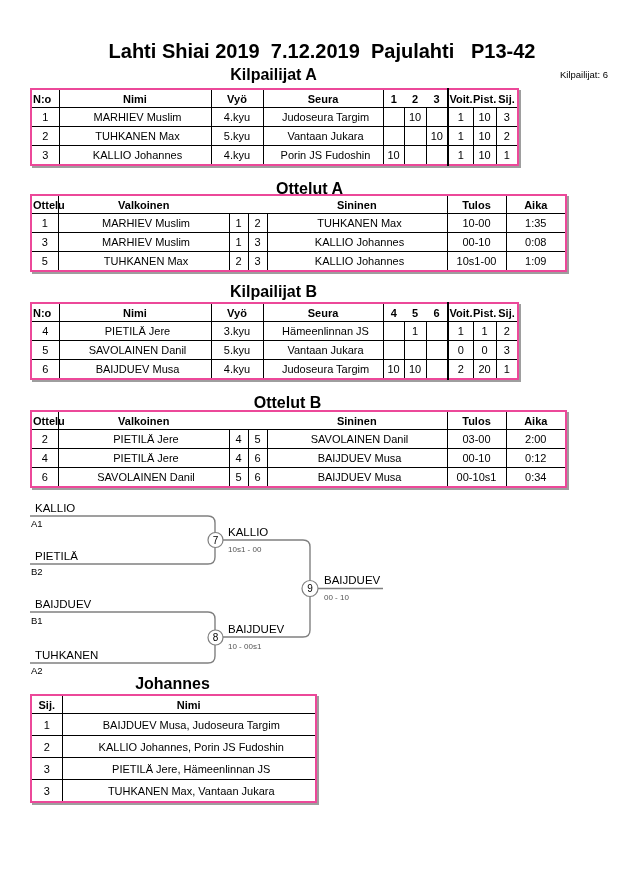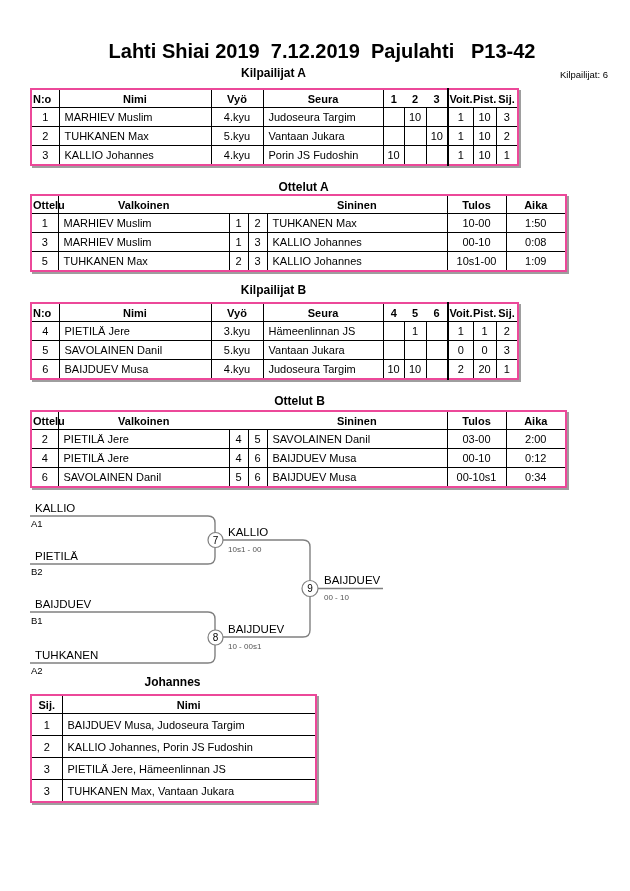--- a/index.html
+++ b/index.html
@@ -13,7 +13,7 @@
     font-size:20px; font-weight:bold; white-space:pre; letter-spacing:0px;margin-left:14px;
   }
   .caption {
-    position:absolute; font-size:12px; font-weight:bold; text-align:center;
+    position:absolute; font-size:16px; font-weight:bold; text-align:center;
     white-space:nowrap;
   }
   .meta {

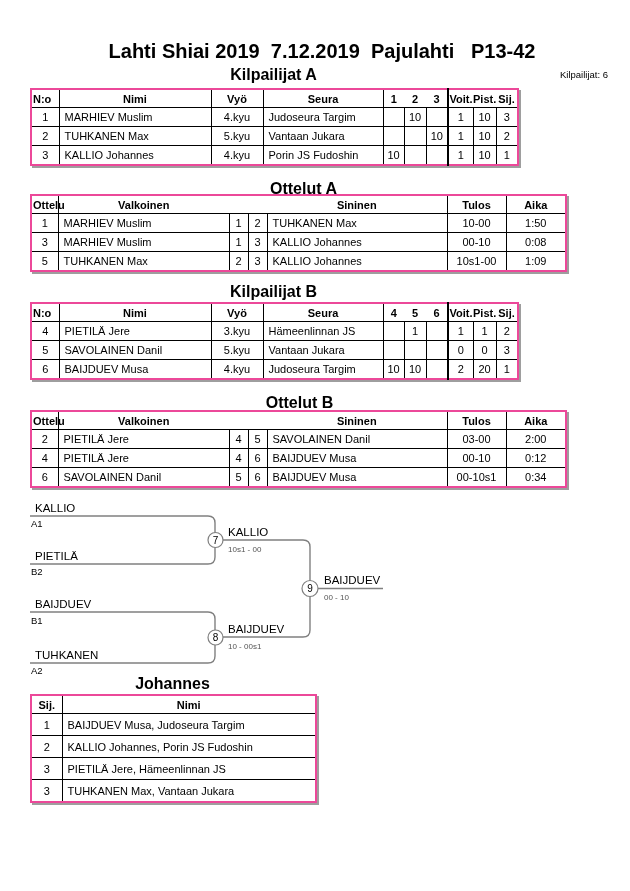--- a/index.html
+++ b/index.html
@@ -40,7 +40,7 @@
   table.t td.thick { border-left:2px solid #000; }
   table.res td { height:21px; }
   .c { text-align:center; }
-  .l { text-align:left; padding-left:5px !important; }
+  .l { text-align:center; padding-left:5px !important; }
   .hl { text-align:left; padding-left:1px !important; }
   svg.bracket { position:absolute; left:0; top:0; }
   svg.bracket text { font-family:"Liberation Sans", sans-serif; }

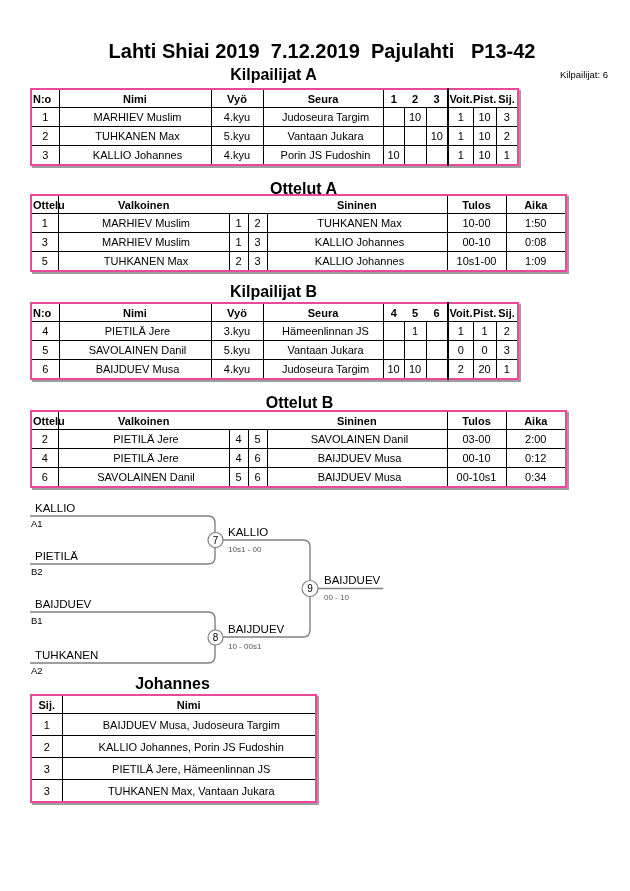--- a/index.html
+++ b/index.html
@@ -126,7 +126,7 @@
   </tbody>
 </table>
 
-<div class="caption" style="left:36px; top:180px; width:535px;">Ottelut A</div>
+<div class="caption" style="left:42px; top:180px; width:535px;">Ottelut A</div>
 
 <table class="t" style="left:30px; top:194px; width:535px;">
   <colgroup>

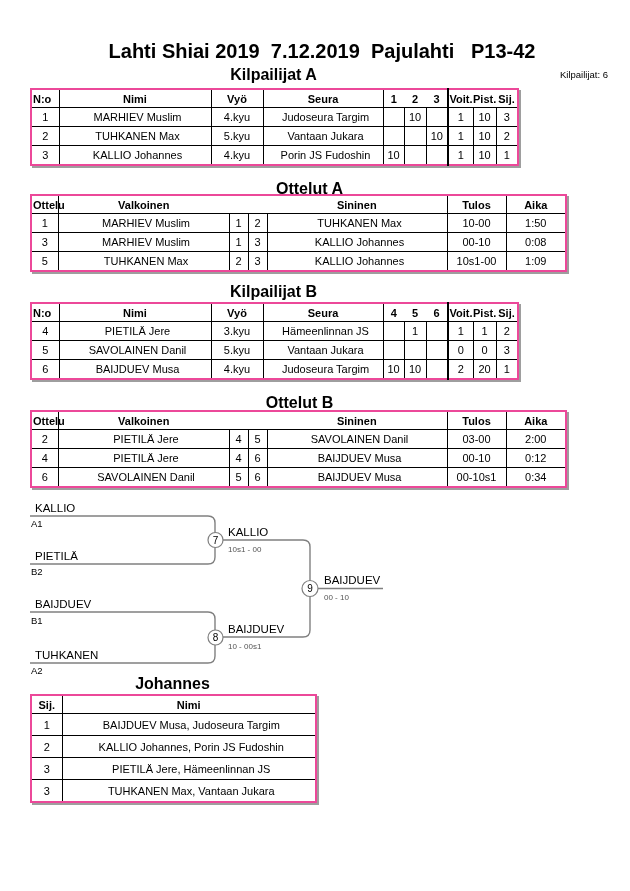--- a/index.html
+++ b/index.html
@@ -157,7 +157,7 @@
       <td class="c">2</td>
       <td class="l">TUHKANEN Max</td>
       <td class="c">10-00</td>
-      <td class="c">1:50</td>
+      <td class="c">1:35</td>
     </tr>
     <tr>
       <td class="c">3</td>

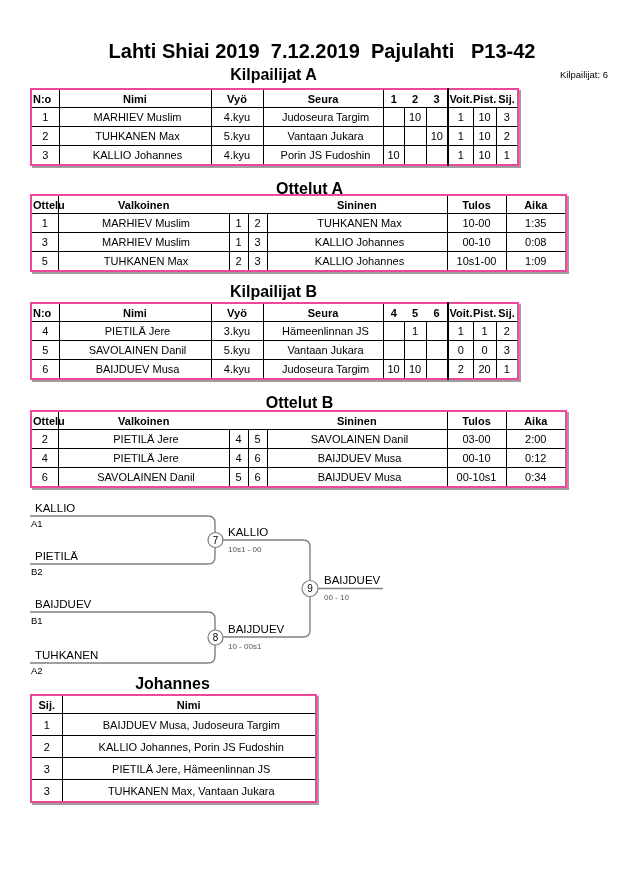--- a/index.html
+++ b/index.html
@@ -249,7 +249,7 @@
   </tbody>
 </table>
 
-<div class="caption" style="left:32px; top:394px; width:535px;">Ottelut B</div>
+<div class="caption" style="left:20px; top:394px; width:535px;">Ottelut B</div>
 
 <table class="t" style="left:30px; top:410px; width:535px;">
   <colgroup>

